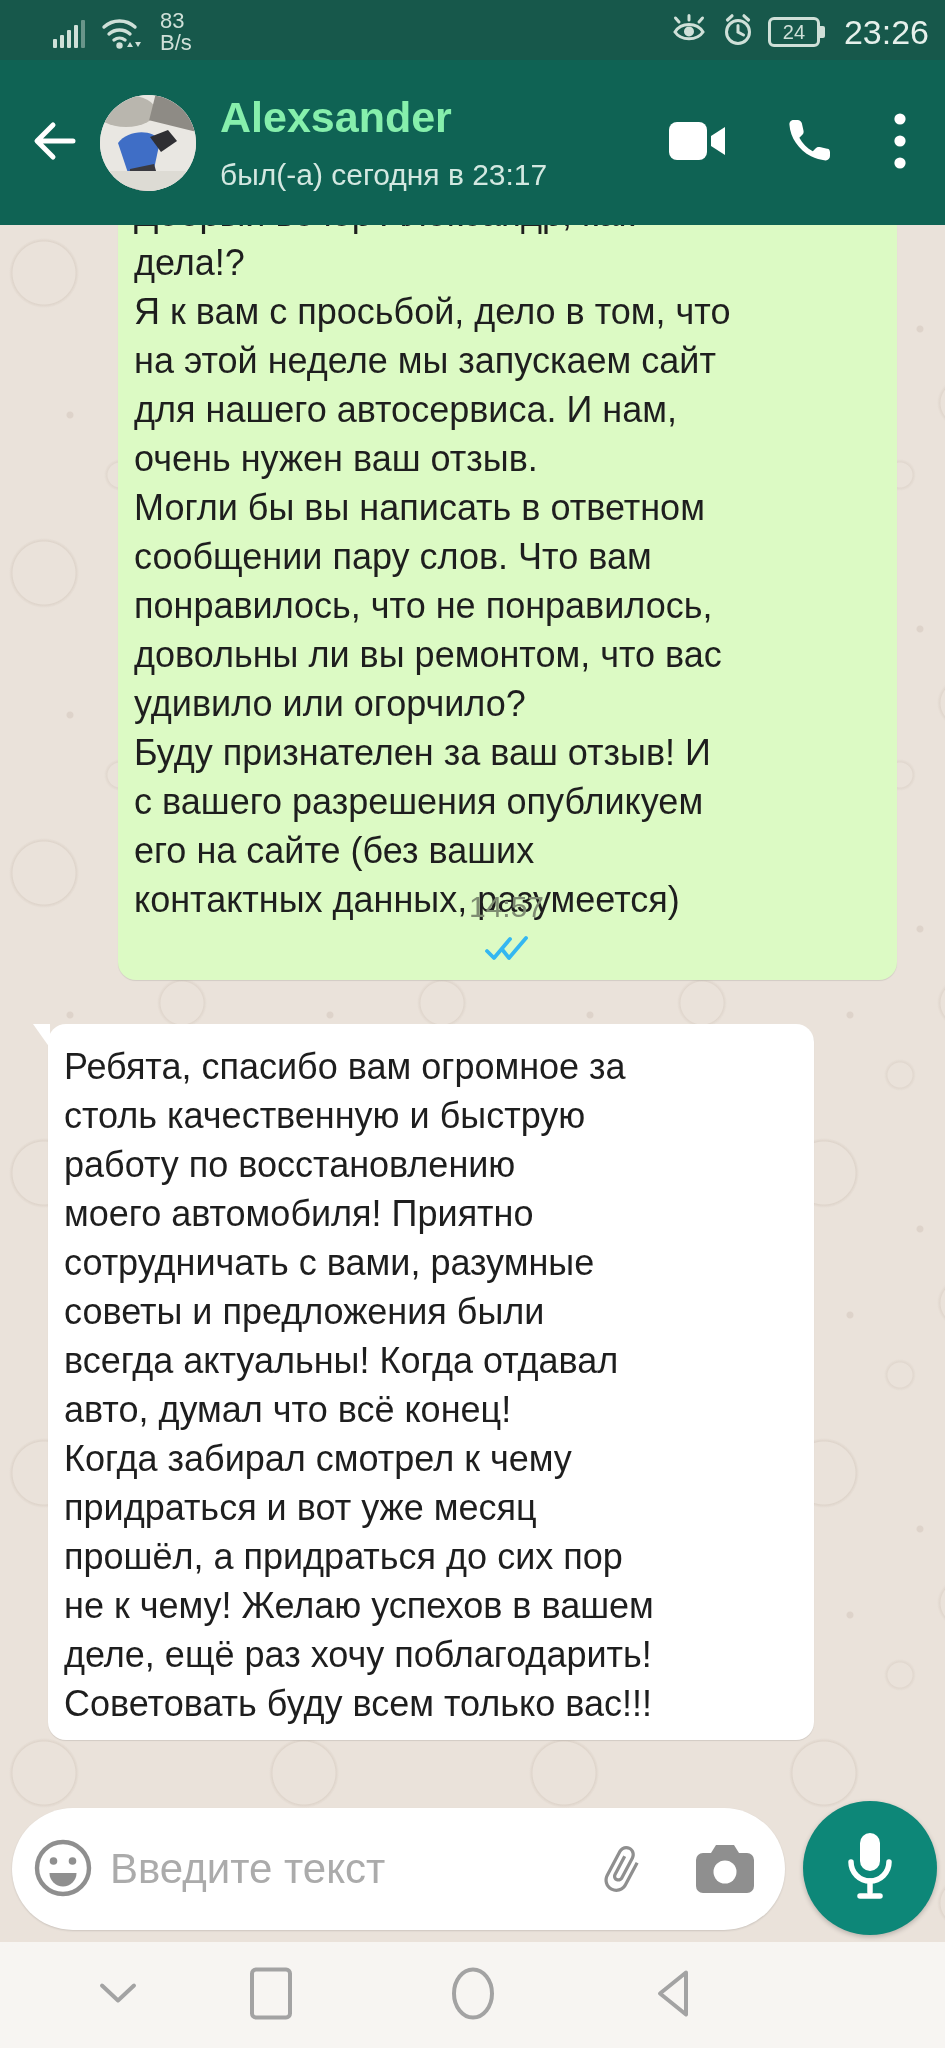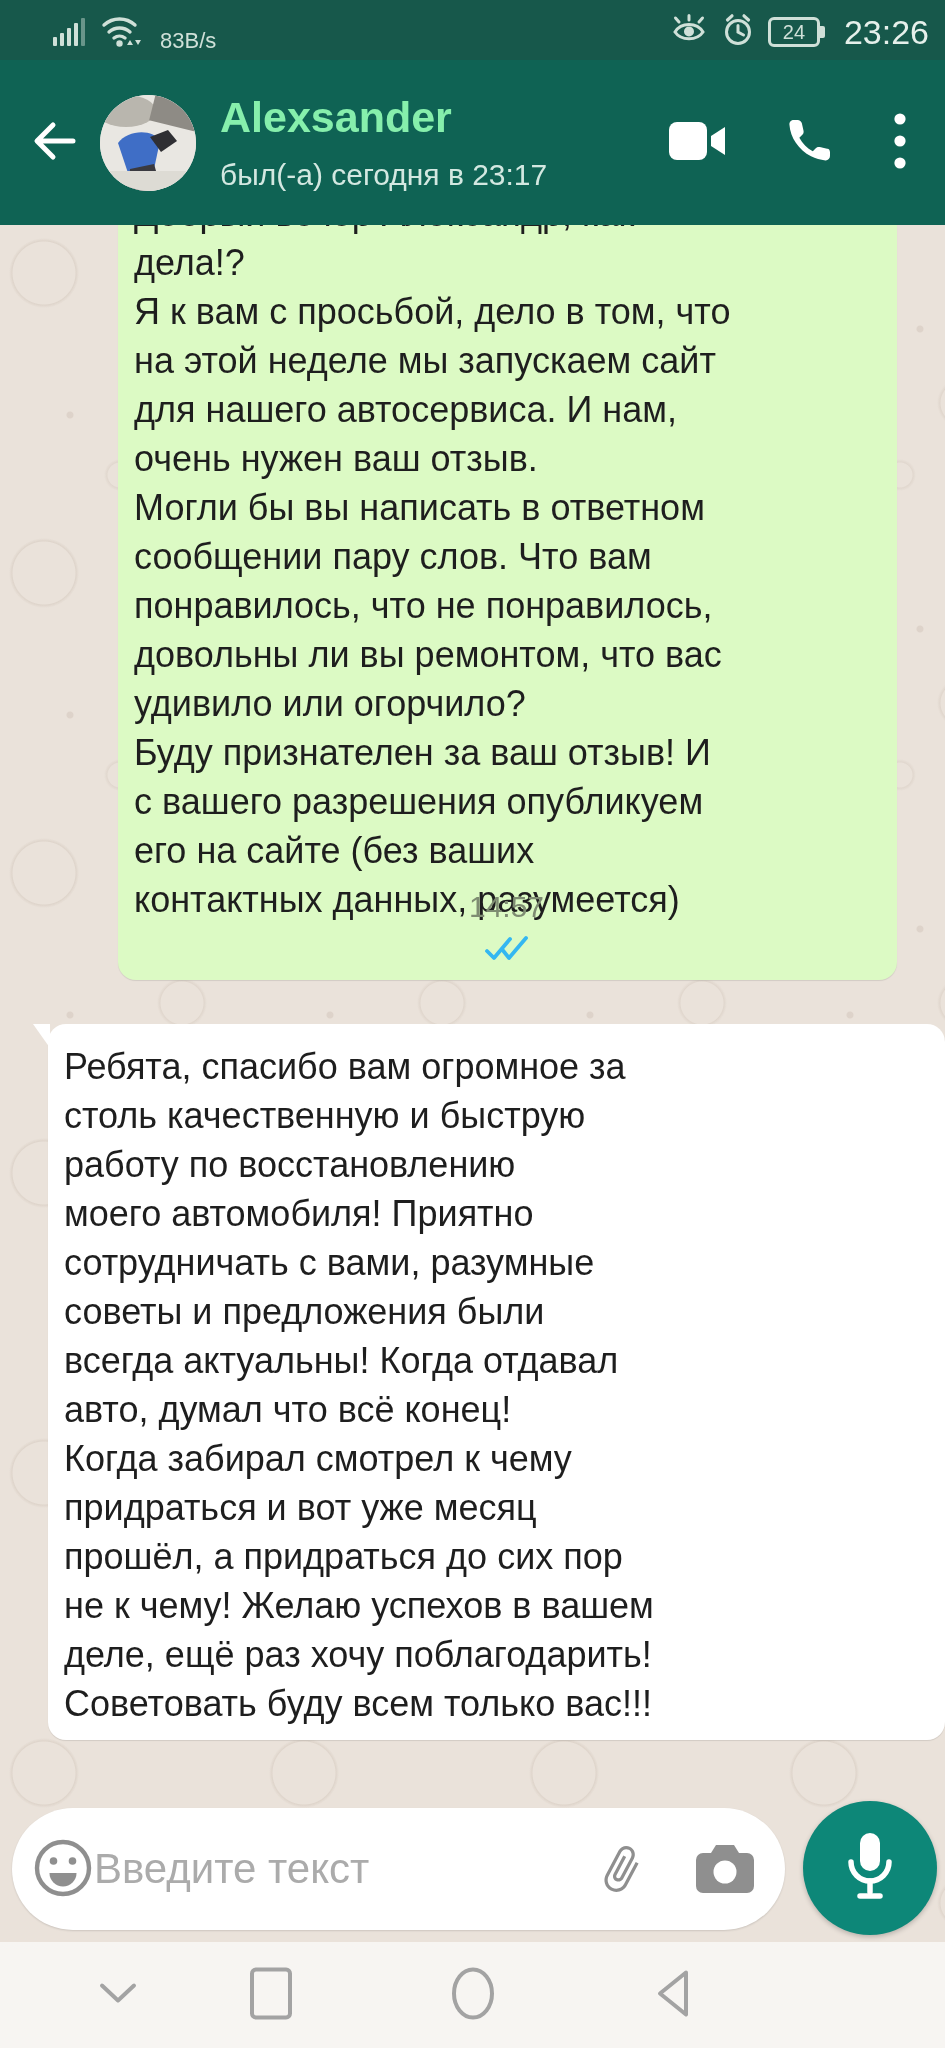--- a/index.html
+++ b/index.html
@@ -11,7 +11,7 @@
   .statusbar { height:60px; background:#17584B; display:flex; align-items:center; justify-content:space-between; padding:4px 16px 0 52px; flex:0 0 auto; }
   .sb-left, .sb-right { display:flex; align-items:center; gap:12px; }
   .sb-left { align-items:flex-end; }
-  .speed { display:flex; flex-direction:row; line-height:1; color:#CFE0D8; font-size:22px; margin-left:4px; }
+  .speed { display:flex; flex-direction:column; line-height:1; color:#CFE0D8; font-size:22px; margin-left:4px; }
   .speed span { display:block; }
   .battery { width:52px; height:30px; border:3px solid #CFE0D8; border-radius:6px; position:relative; display:flex; align-items:center; justify-content:center;text-align:right; }
   .battery::after { content:""; position:absolute; right:-8px; top:6px; width:5px; height:12px; background:#CFE0D8; border-radius:0 2px 2px 0; }

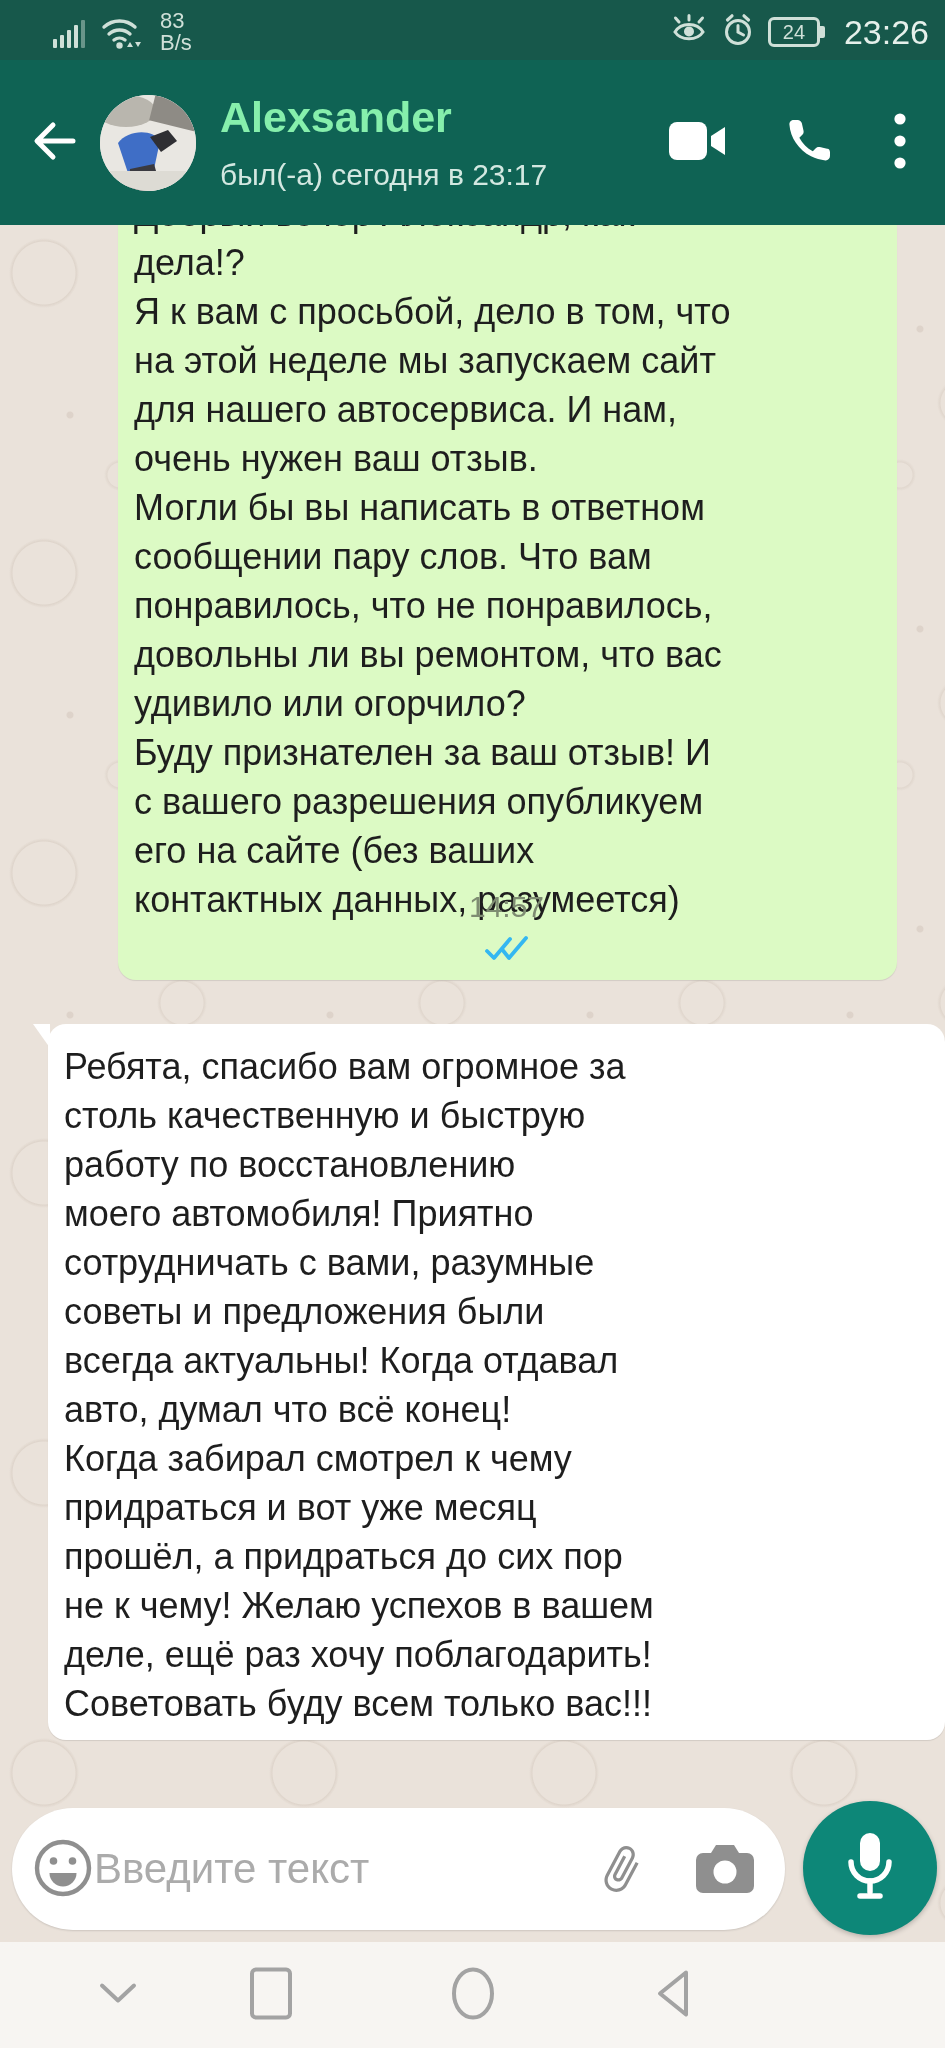--- a/index.html
+++ b/index.html
@@ -43,7 +43,7 @@
   .msg { border-radius:18px; padding:18px 18px 12px 16px; position:relative; box-shadow:0 1px 1px rgba(0,0,0,.10); }
   .msg-text { white-space:pre; font-size:36px; line-height:49px; color:#1E1E1E; }
   .out { background:#DCFAC4; width:779px; margin:-54px 48px 0 auto; }
-  .in  { background:#FFFFFF; width:897px; margin:44px 0 0 48px; }
+  .in  { background:#FFFFFF; width:766px; margin:44px 0 0 48px; }
   .in::before { content:""; position:absolute; top:0; left:-15px; width:0; height:0;
     border-right:17px solid #FFFFFF; border-bottom:24px solid transparent; }
   .meta { display:flex; justify-content:flex-end; align-items:center; gap:10px; margin-top:4px; height:40px;flex-direction:column; }

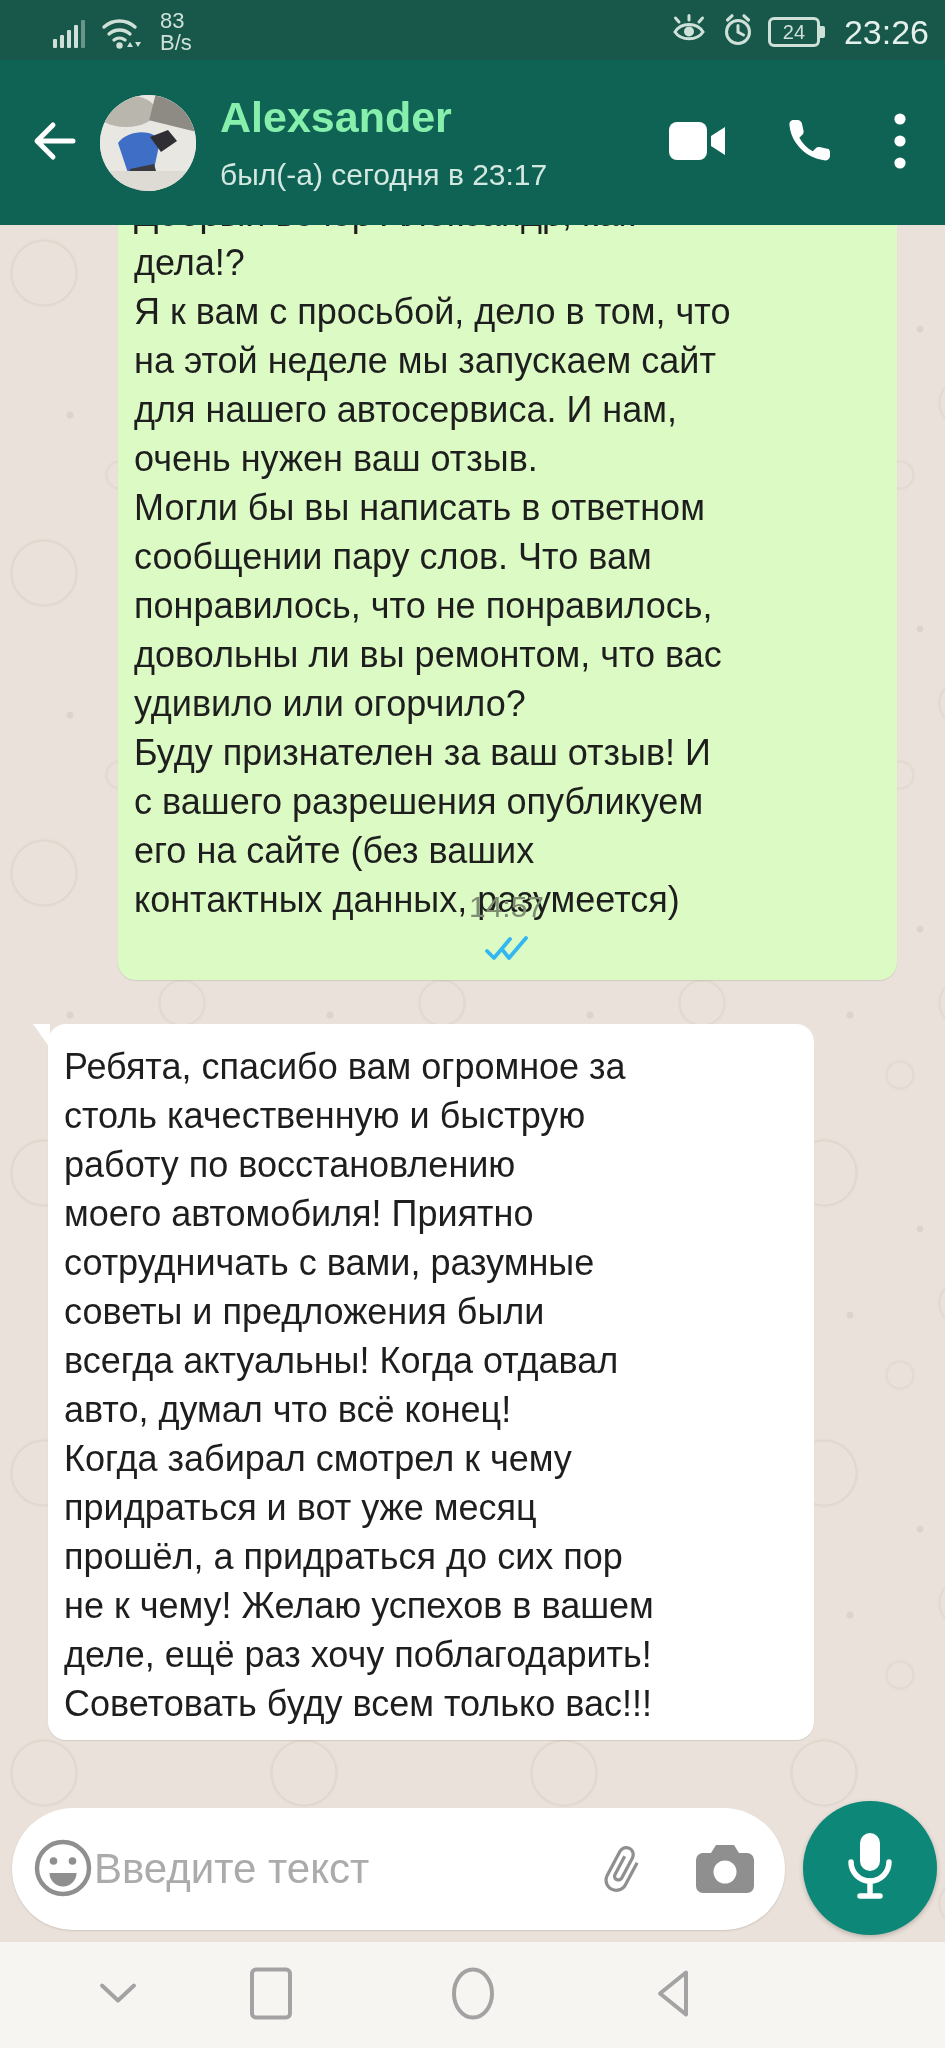--- a/index.html
+++ b/index.html
@@ -54,7 +54,7 @@
   .composer { position:absolute; left:12px; right:160px; bottom:12px; height:122px; background:#FFFFFF;
     border-radius:61px; display:flex; align-items:center; padding:0 30px 0 20px; box-shadow:0 1px 2px rgba(0,0,0,.13); }
   .msg-input { flex:1; border:none; outline:none; background:transparent; font-size:42px; color:#333;
-    min-width:0; font-family:inherit; }
+    margin-left:16px; min-width:0; font-family:inherit; }
   .msg-input::placeholder { color:#ABABAB; }
   .pill-icons { display:flex; align-items:center; gap:48px; margin-left:12px; }
   .clip-rot { transform:rotate(28deg); display:flex; }

